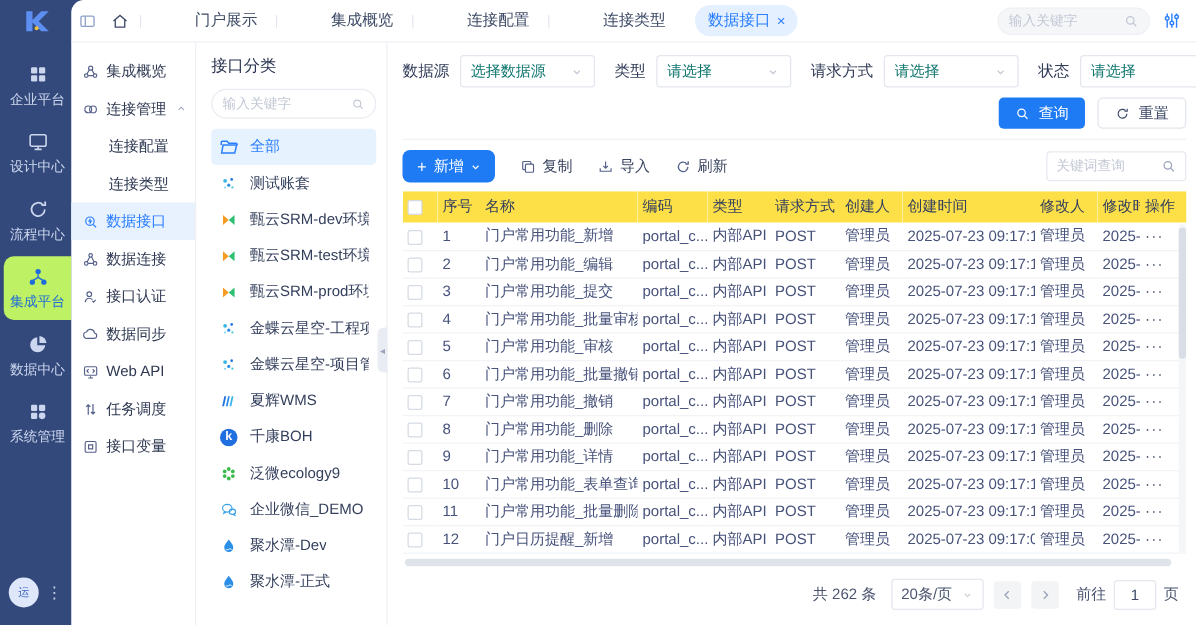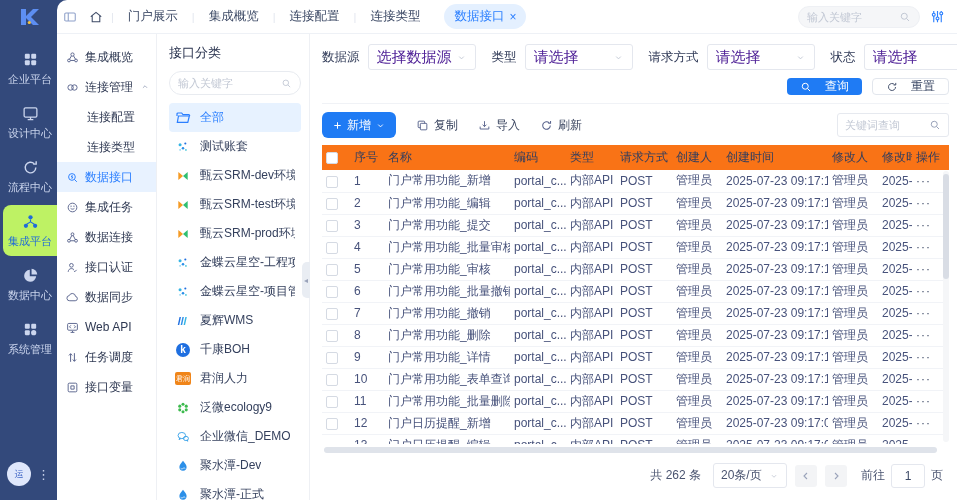--- a/index.html
+++ b/index.html
@@ -33,7 +33,7 @@
   .collapse-btn { color:#8ea0c9; font-size:14px; margin-right:4px; cursor:pointer; }
   .home-btn { color:#3d4a66; font-size:14px; padding:0 8px; cursor:pointer; }
   .tab-sep { color:#e3e7ef; font-size:11px; }
-  .tab { font-size:12.5px; color:#3d4a66; padding:0 14px; white-space:nowrap; cursor:pointer; }
+  .tab { font-size:12.5px; color:#3d4a66; padding:0 14px; white-space:nowrap; cursor:pointer;margin-left:28px; }
   .tab-active { background:#e4f0ff; color:#2b7fff; border-radius:13px; padding:4px 10px; margin-left:10px;
                 font-size:12.5px; display:flex; align-items:center; gap:5px; cursor:pointer; }
   .tab-close { font-size:12px; cursor:pointer; }

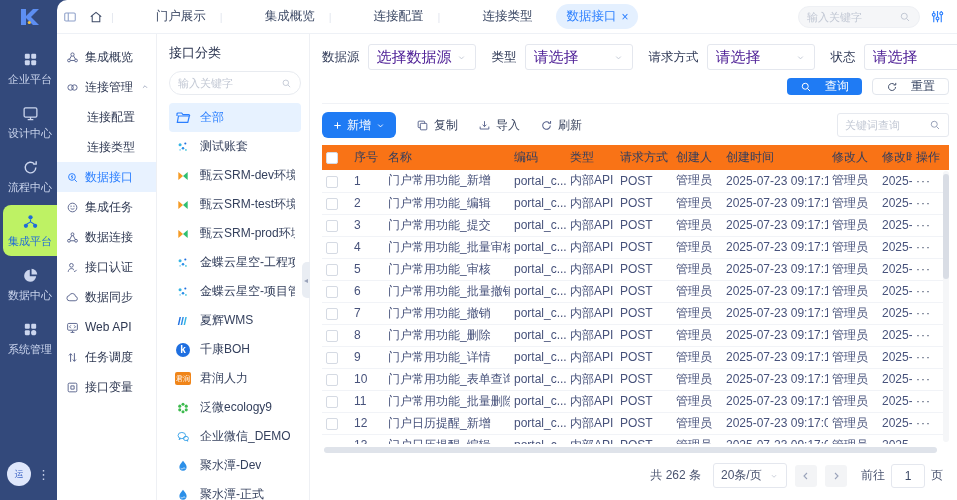--- a/index.html
+++ b/index.html
@@ -84,7 +84,7 @@
   .ff label { font-size:12.5px; color:#313b58; margin-right:8px; white-space:nowrap; }
   .select { width:108px; height:26px; border:1px solid #e4e7ee; border-radius:3px; background:#fff;
             display:flex; align-items:center; justify-content:space-between; padding:0 8px; cursor:pointer; }
-  .select .ph { font-size:15px; color:#4c1d95; white-space:nowrap; overflow:hidden; }
+  .select .ph { font-size:12px; color:#0f766e; white-space:nowrap; overflow:hidden; }
   .select .i { color:#c0c6d2; font-size:11px; }
   .ff:last-child { margin-right:0; }
   .ff:last-child .select { width:118px; }

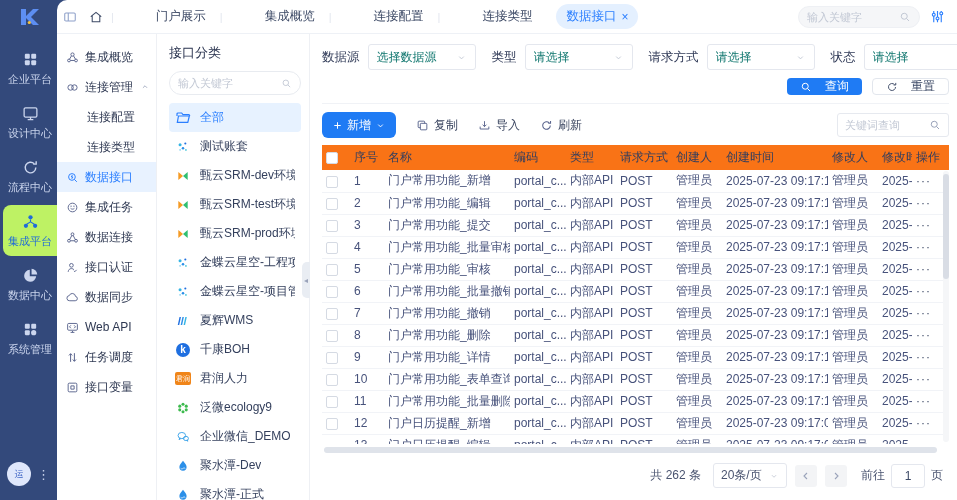--- a/index.html
+++ b/index.html
@@ -89,7 +89,7 @@
   .ff:last-child { margin-right:0; }
   .ff:last-child .select { width:118px; }
   .filter-actions { display:flex; justify-content:flex-end; gap:10px; padding:8px 0; flex-shrink:0; border-bottom:1px solid #f0f2f6; }
-  .btn { height:17px; border-radius:4px; display:inline-flex; align-items:center; gap:13px; padding:0 13px;
+  .btn { height:25px; border-radius:4px; display:inline-flex; align-items:center; gap:7px; padding:0 13px;
          font-size:12px; cursor:pointer; border:none; font-family:inherit; }
   .btn-primary { background:#1f7bf4; color:#fff; }
   .btn-plain { background:#fff; color:#3d4a66; border:1px solid #e2e6ed; }

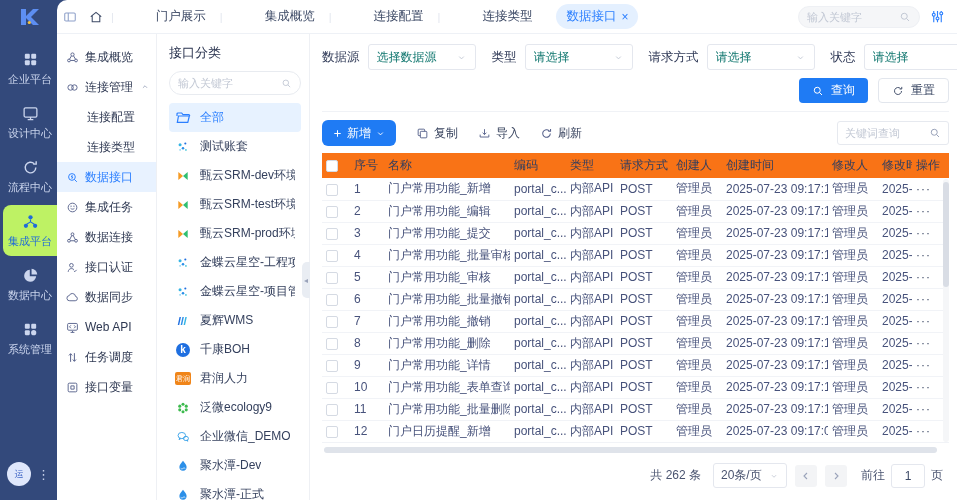--- a/index.html
+++ b/index.html
@@ -109,7 +109,7 @@
 
   .table-wrap { flex:1; min-height:0; position:relative; overflow:hidden; padding-right:10px; }
   table { width:100%; border-collapse:collapse; table-layout:fixed; }
-  thead th { background:#f97316; height:25px; font-weight:normal; font-size:12px; color:#333e5e; text-align:left;
+  thead th { background:#fde047; height:25px; font-weight:normal; font-size:12px; color:#333e5e; text-align:left;
              padding:0 4px; white-space:nowrap; overflow:hidden; }
   tbody td { height:22px; border-bottom:1px solid #f1f3f7; padding:0 4px; font-size:12px; color:#47527b;
              white-space:nowrap; overflow:hidden; }

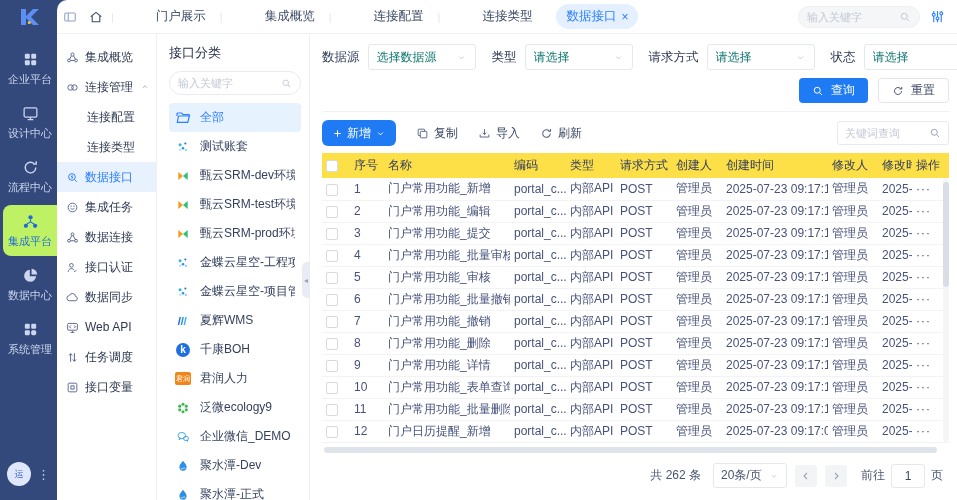--- a/index.html
+++ b/index.html
@@ -322,17 +322,6 @@
 
   </div>
 
-  <div class="mod-item">
-    <span class="i mi">
-                <svg viewBox="0 0 24 24" fill="none" stroke="currentColor" stroke-width="1.7">
-                  <circle cx="12" cy="12" r="8"></circle>
-                  <path d="M8.5 13.5c1.8 2 5.2 2 7 0"></path>
-                  <path d="M9.3 9.5h.1M14.6 9.5h.1" stroke-linecap="round" stroke-width="2.2"></path>
-                </svg>
-              </span>
-    <span class="mod-label">集成任务</span>
-
-  </div>
 
   <div class="mod-item">
     <span class="i mi">

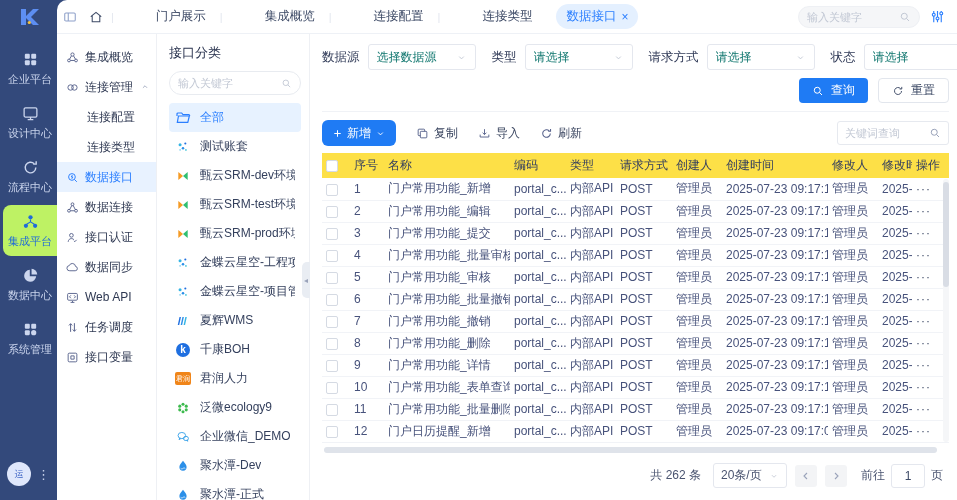--- a/index.html
+++ b/index.html
@@ -500,12 +500,6 @@
     <span class="cat-label">千康BOH</span>
   </div>
 
-  <div class="cat-item">
-    <span class="i ci">
-                  <span class="jr">君润</span>
-                </span>
-    <span class="cat-label">君润人力</span>
-  </div>
 
   <div class="cat-item">
     <span class="i ci">

